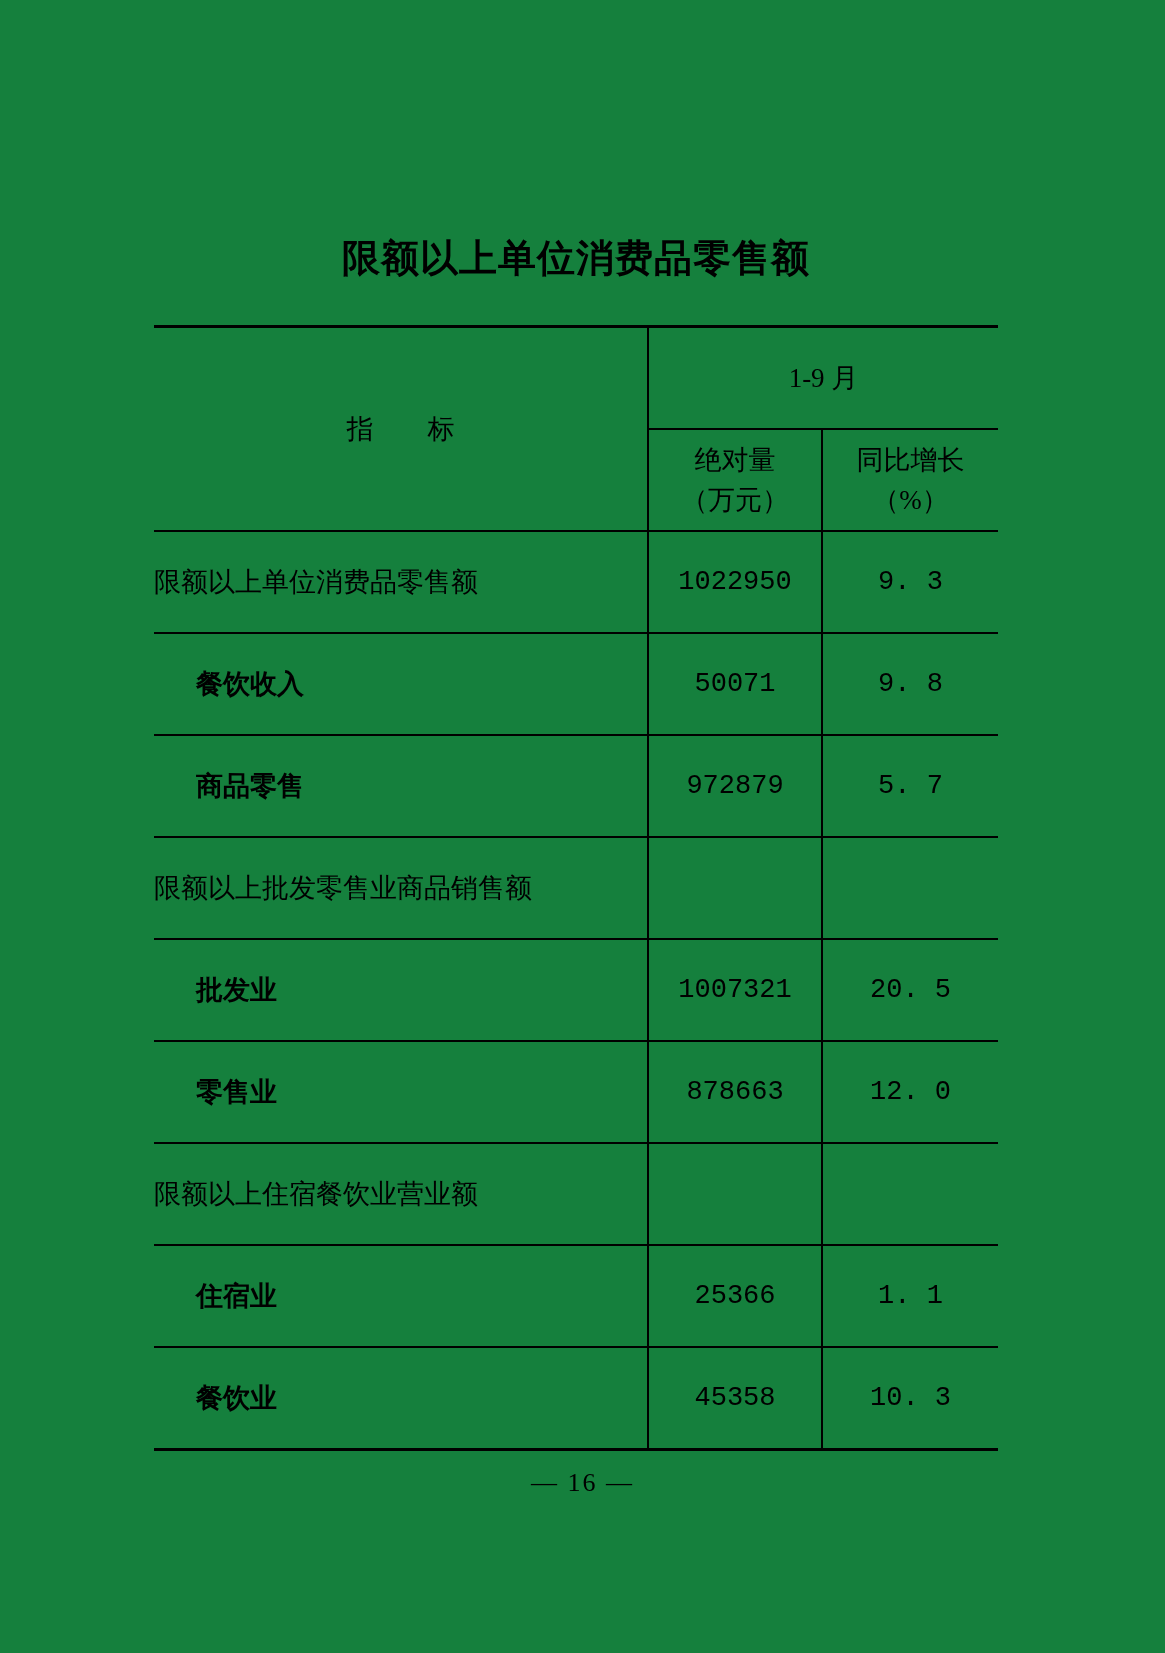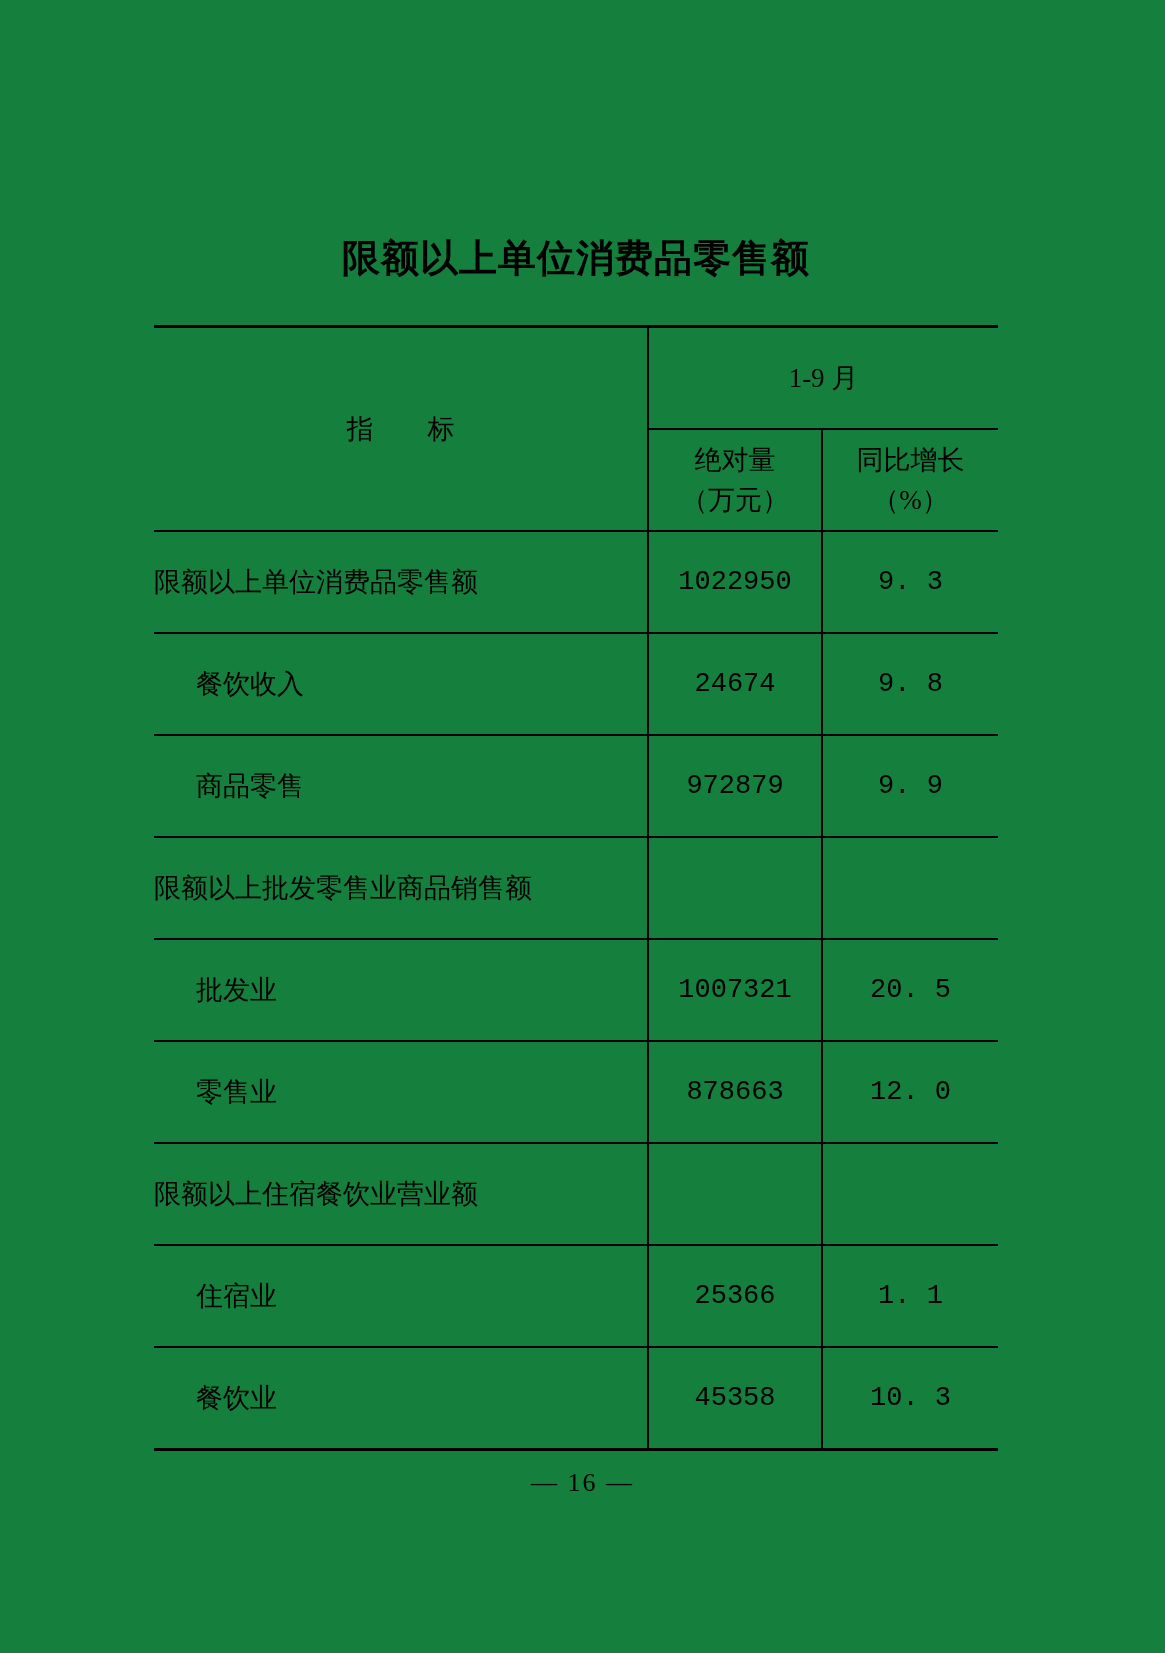--- a/index.html
+++ b/index.html
@@ -68,7 +68,7 @@
     text-align: left;
     padding-left: 15px;
   }
-  #stat-table tbody tr.indent td.c-label { padding-left: 42px; }
+  #stat-table tbody tr.indent td.c-label { padding-left: 42px; font-weight: bold; }
   td.c-num { text-align: center; font-family: Liberation Mono, monospace; }
   
   #page-number {

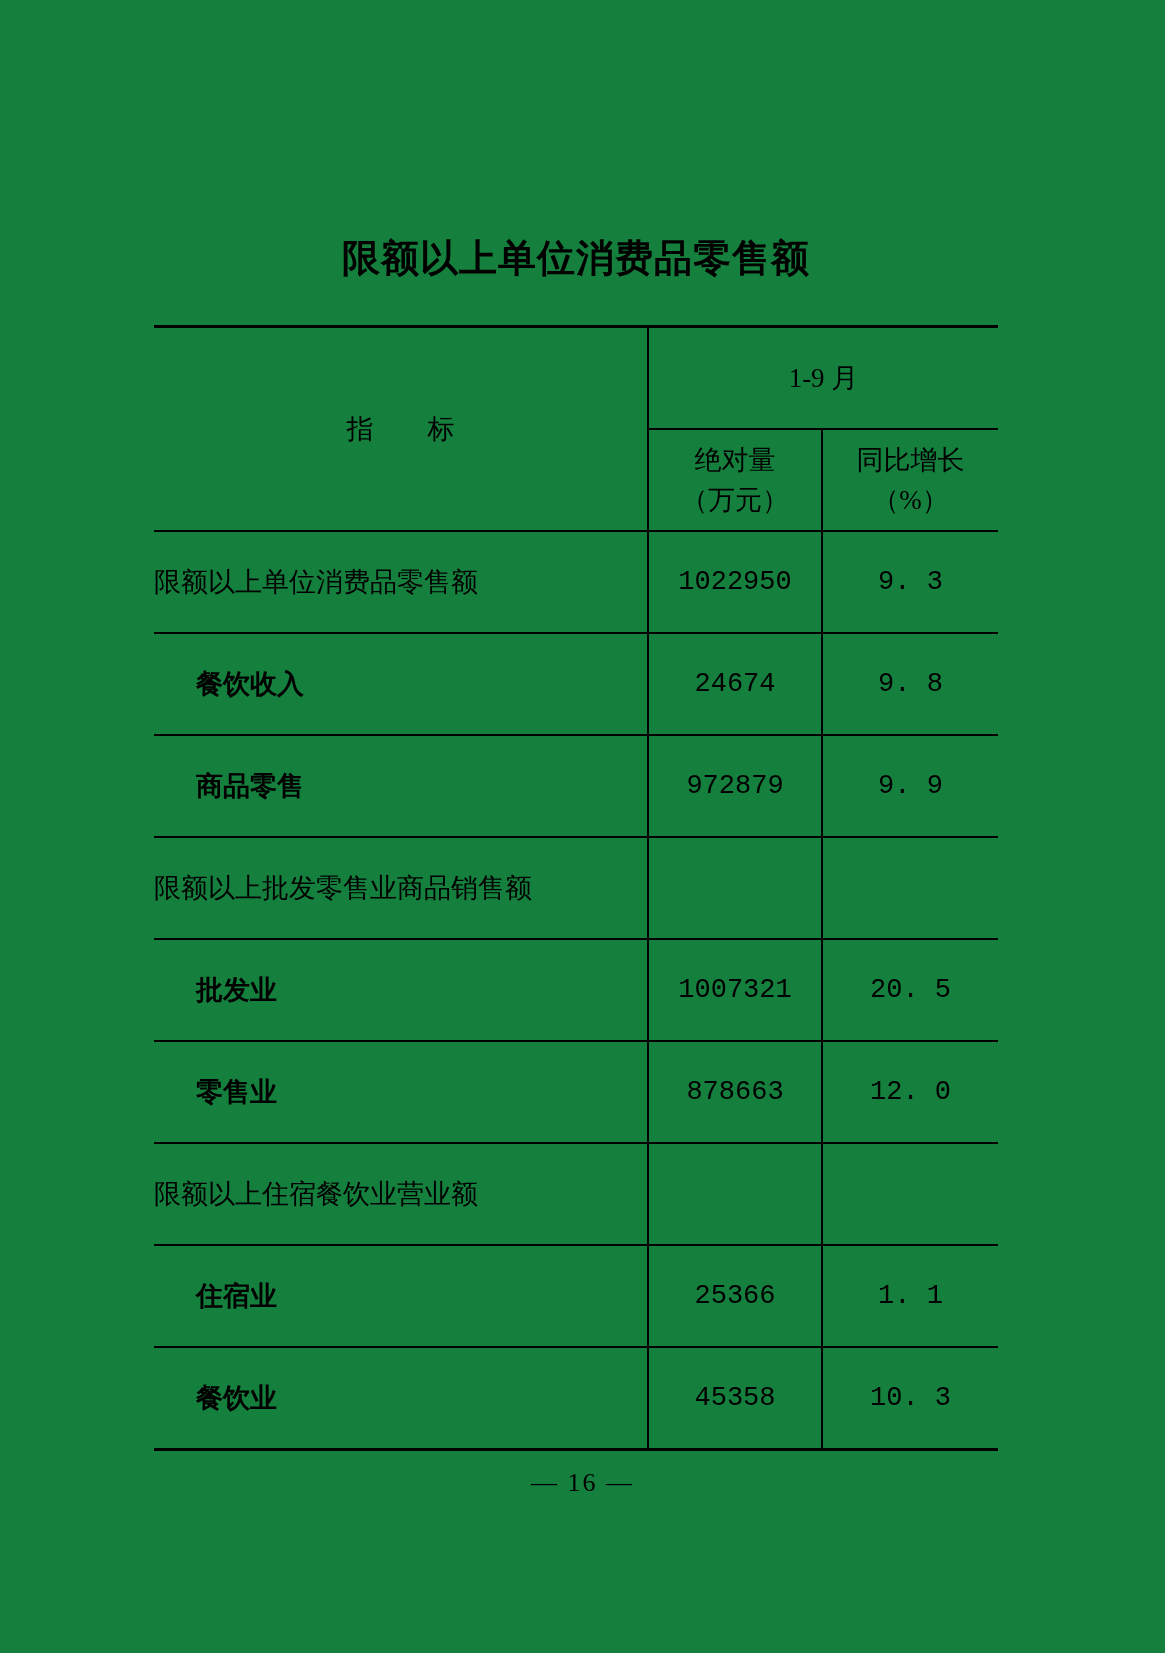--- a/index.html
+++ b/index.html
@@ -119,7 +119,7 @@
       </tr>
       <tr class="indent">
         <td class="c-label">餐饮收入</td>
-        <td class="c-num">24674</td>
+        <td class="c-num">50071</td>
         <td class="c-num">9. 8</td>
       </tr>
       <tr class="indent">

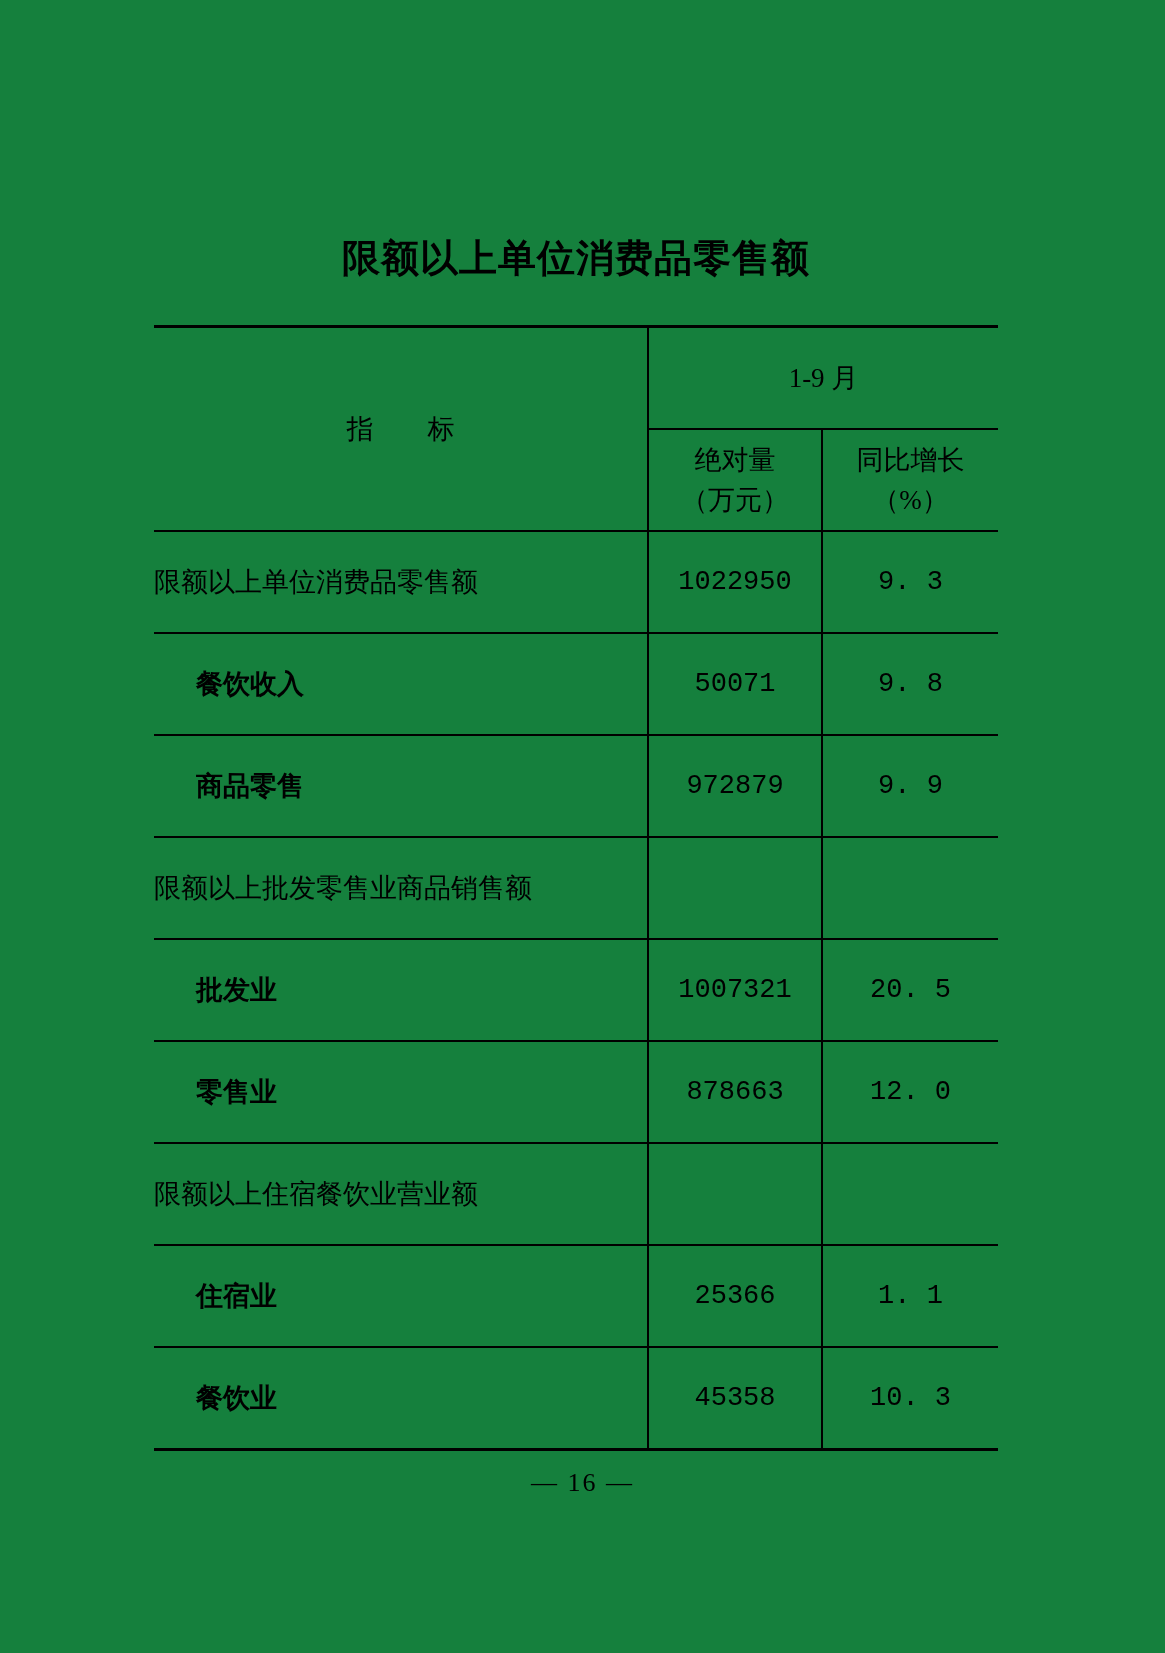--- a/index.html
+++ b/index.html
@@ -125,7 +125,7 @@
       <tr class="indent">
         <td class="c-label">商品零售</td>
         <td class="c-num">972879</td>
-        <td class="c-num">9. 9</td>
+        <td class="c-num">5. 7</td>
       </tr>
       <tr>
         <td class="c-label">限额以上批发零售业商品销售额</td>

